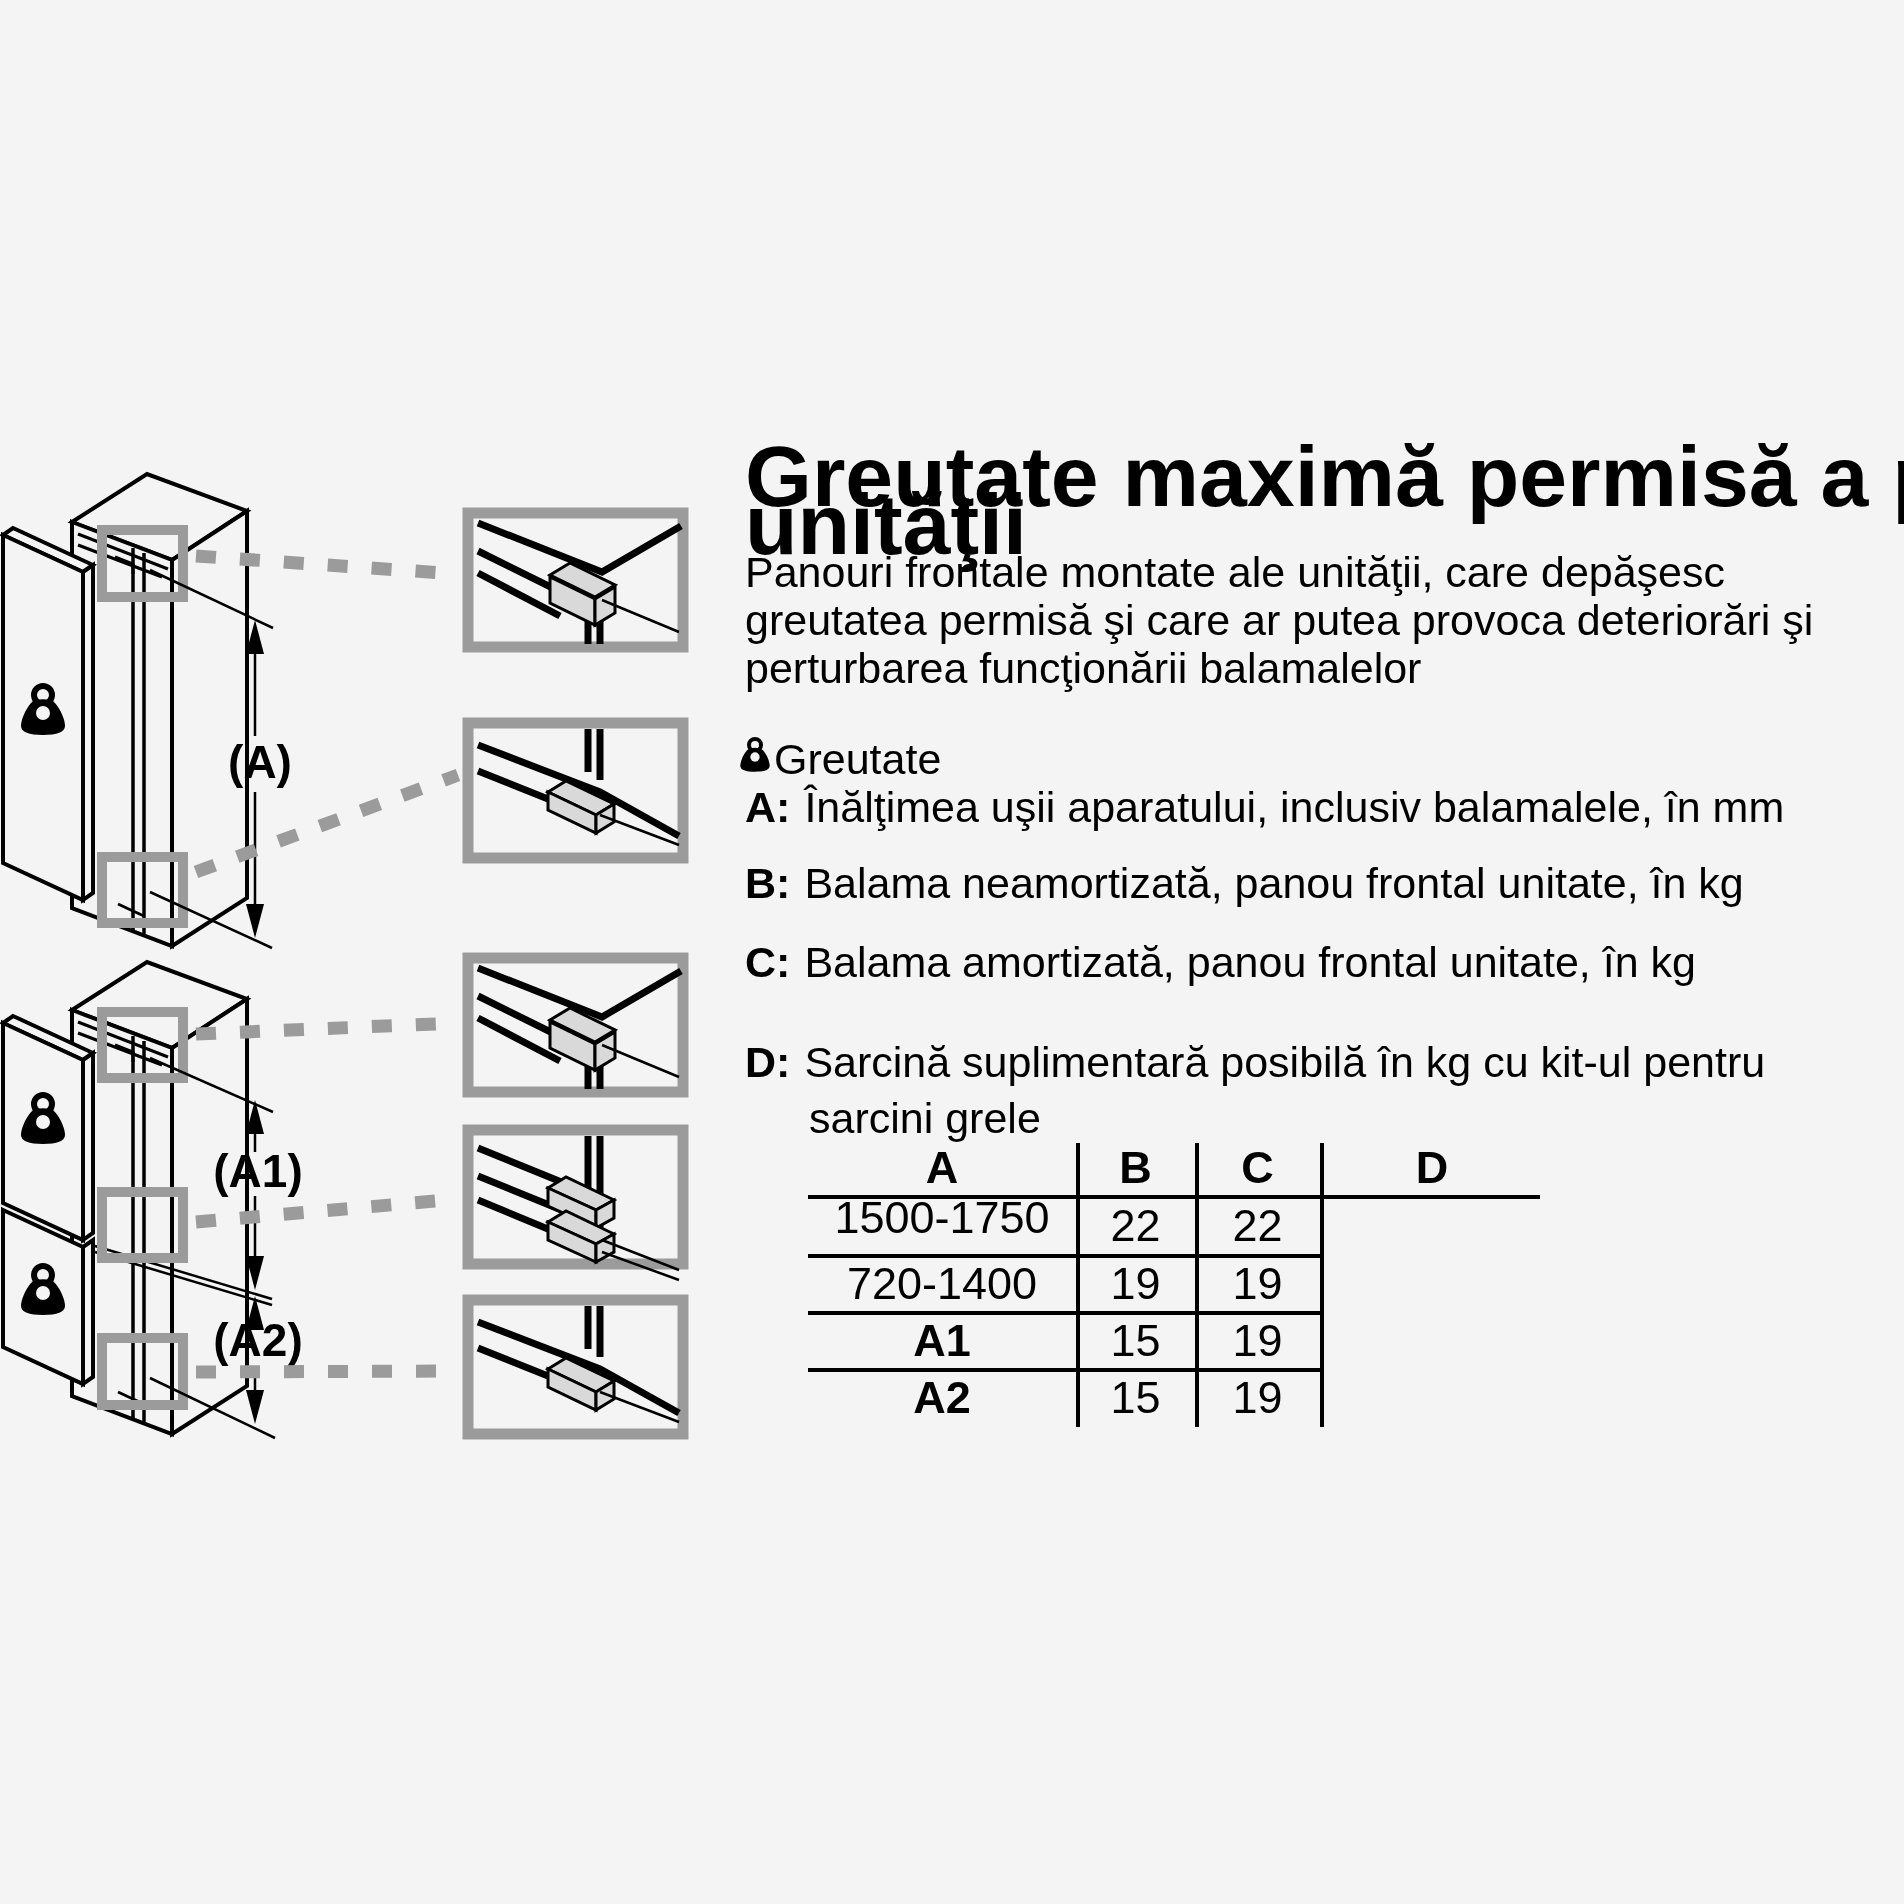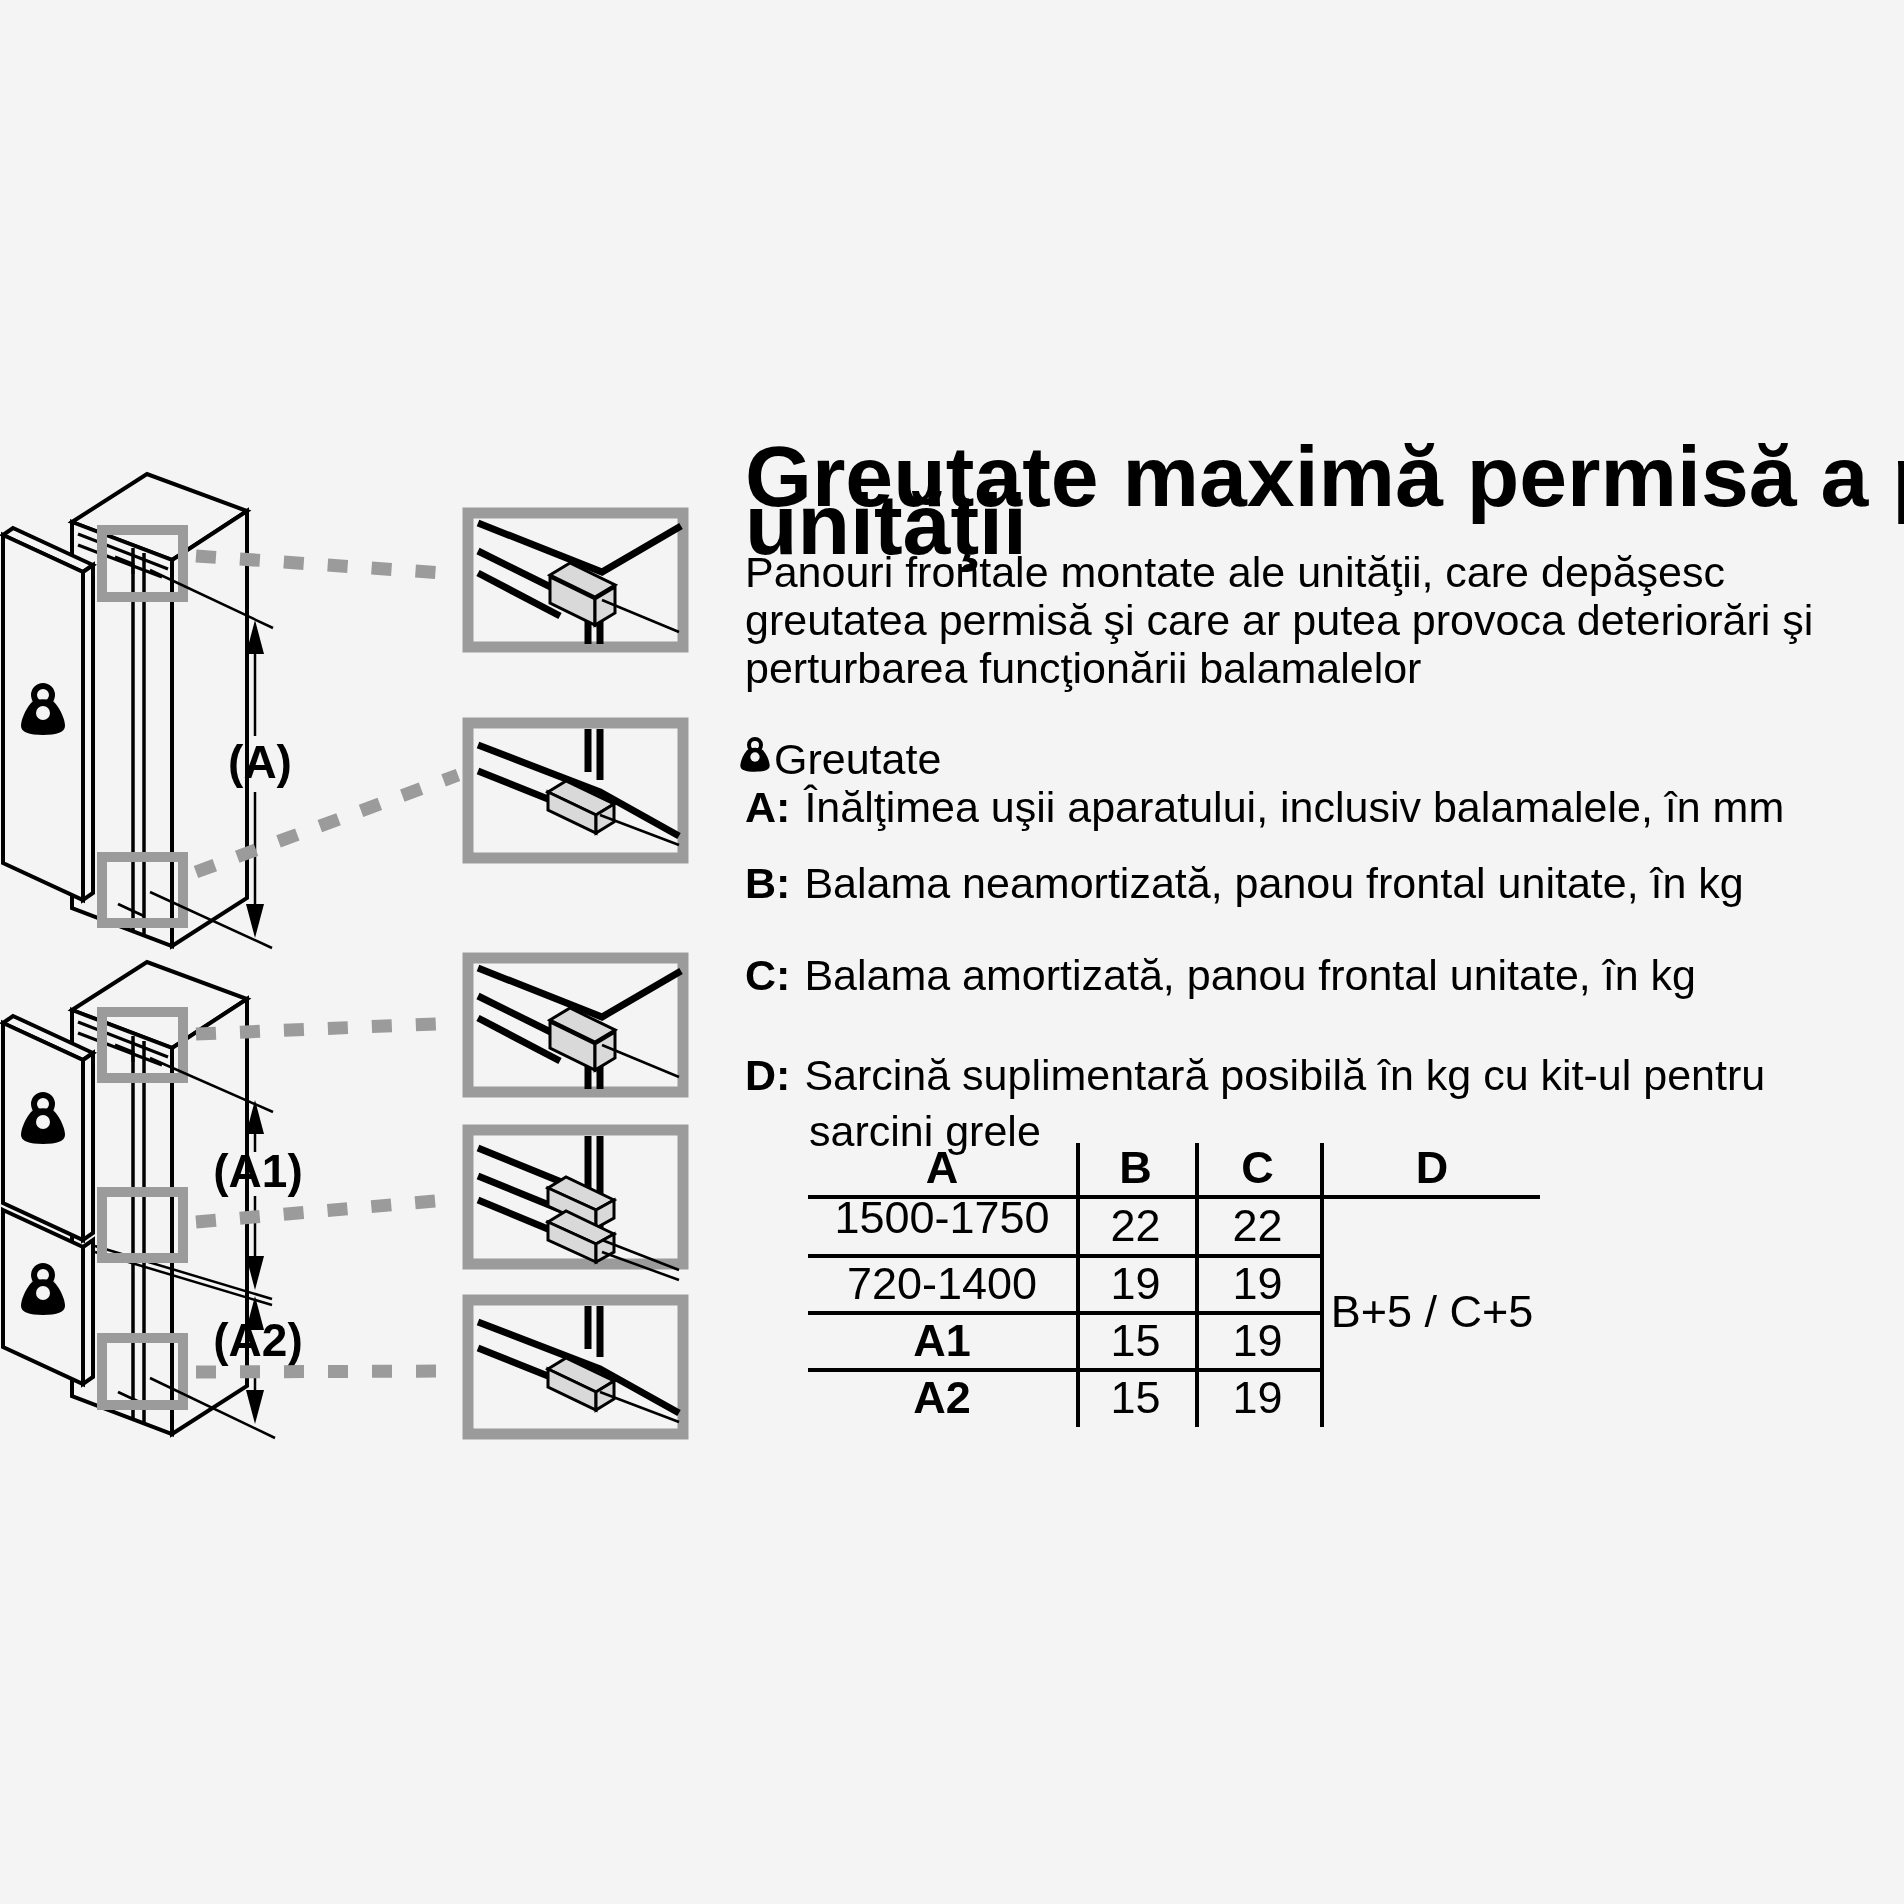--- a/index.html
+++ b/index.html
@@ -28,7 +28,7 @@
   .def .k{font-weight:bold;margin-right:14px;}
   .def .cont{padding-left:64px;margin-top:8px;}
   .def-b{margin-top:28px;}
-  .def-c{margin-top:44px;}
+  .def-c{margin-top:31px;}
   .def-d{margin-top:52px;}
   
   .tbl{

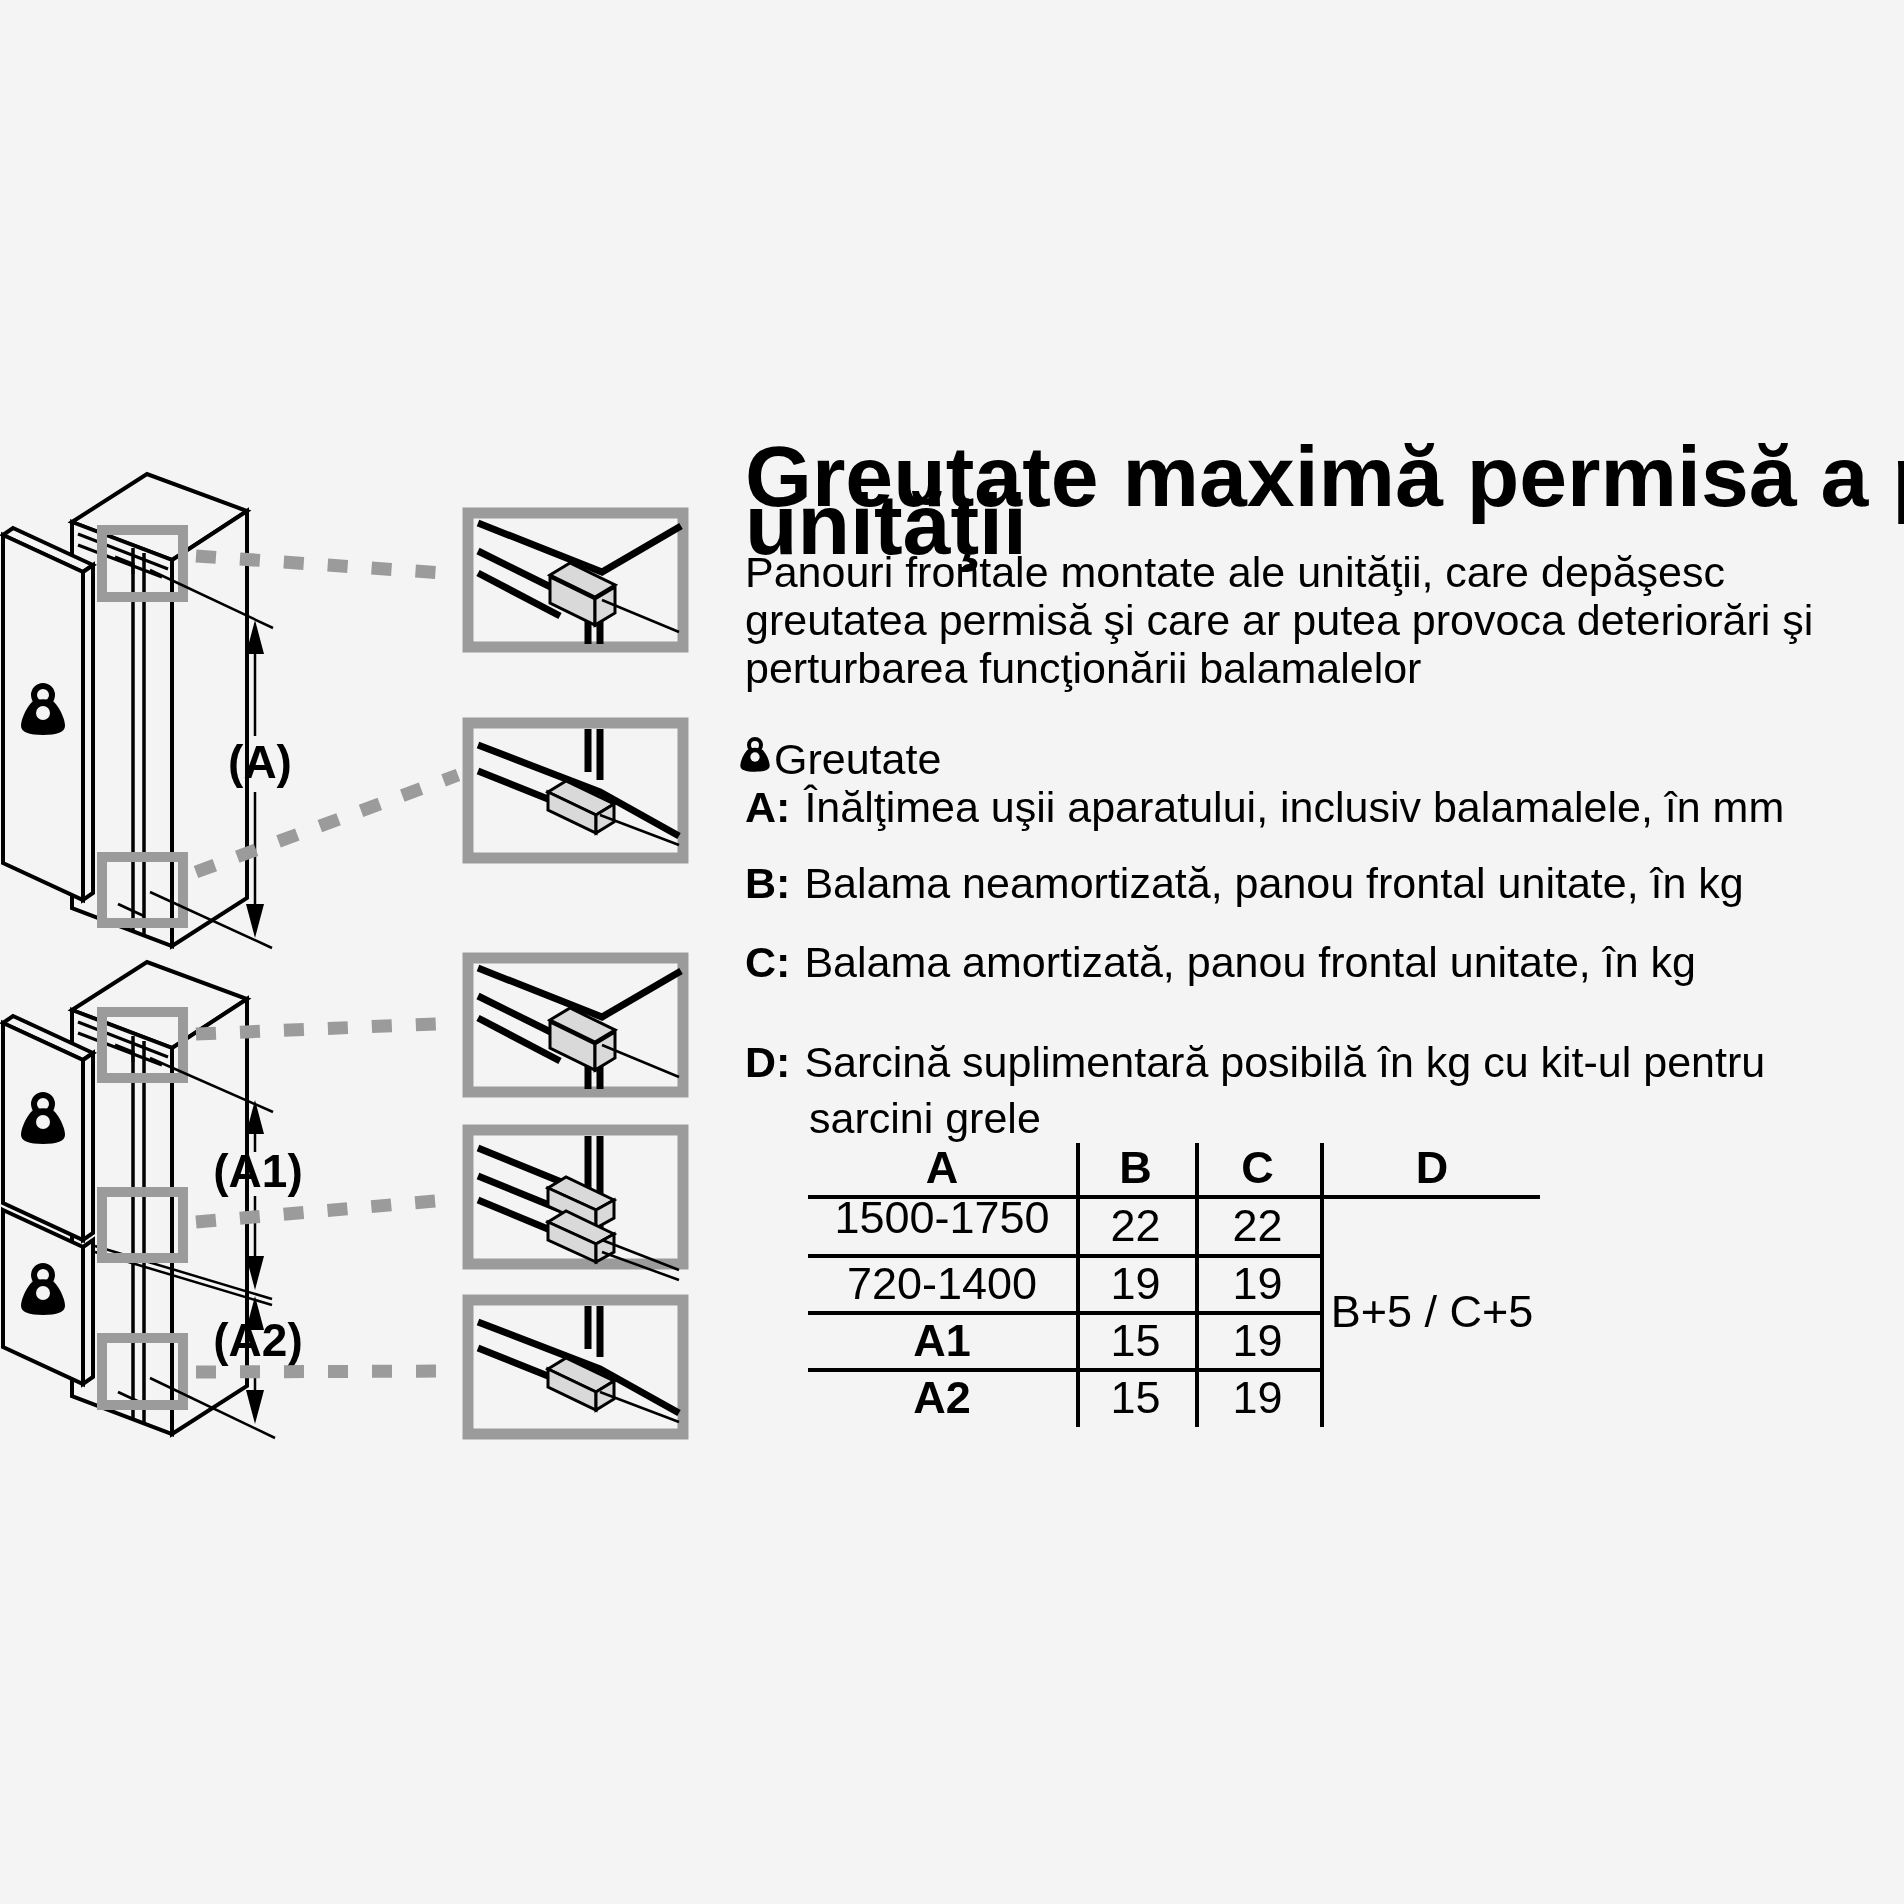--- a/index.html
+++ b/index.html
@@ -315,7 +315,6 @@
     <div class="cell" style="left:272px;top:228px;width:111px;height:54px;">15</div>
     <div class="cell" style="left:391px;top:228px;width:117px;height:54px;">19</div>
 
-    <div class="cell" style="left:516px;top:56px;width:216px;height:226px;">B+5 / C+5</div>
   </div>
 
 </div>

